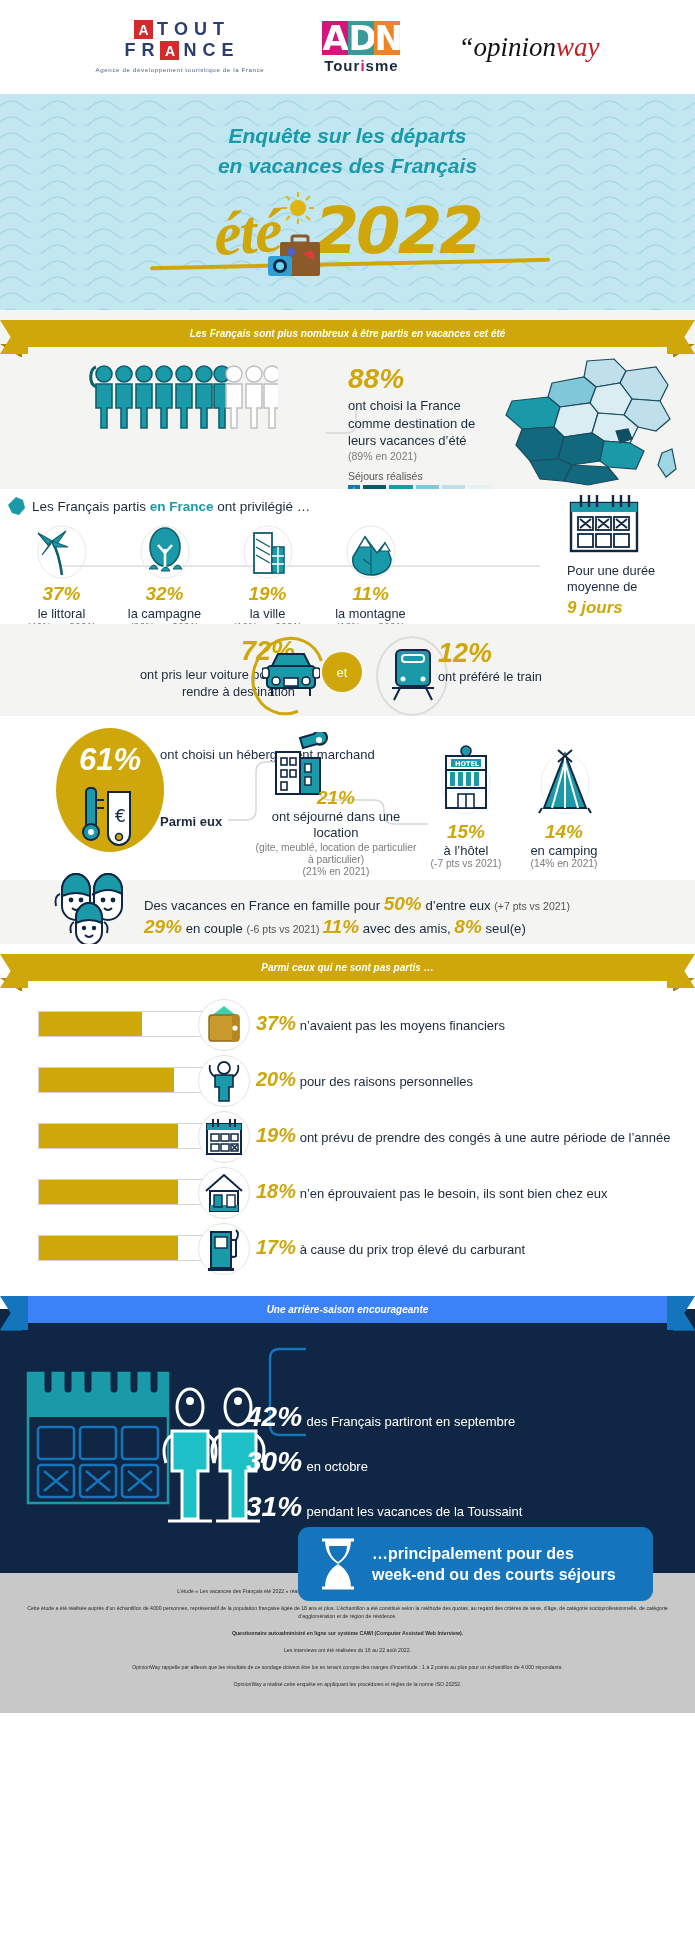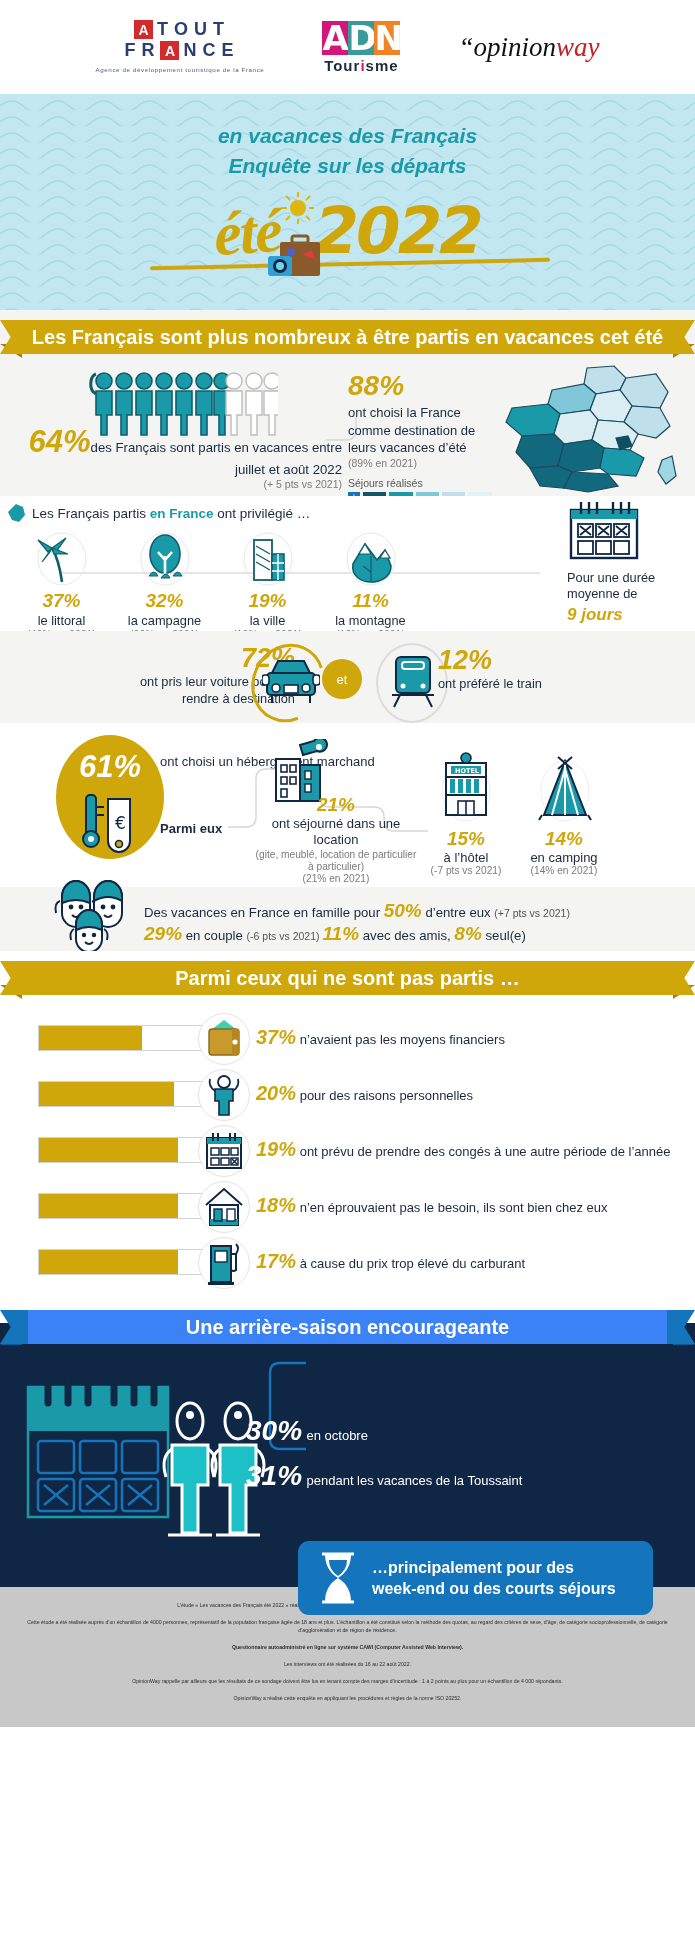--- a/index.html
+++ b/index.html
@@ -276,8 +276,8 @@
       <rect width="695" height="216" fill="url(#wv)"></rect>
     </svg>
     <div class="hero-title">
+      <div>Enquête sur les départs</div>
       <div>en vacances des Français</div>
-      <div>Enquête sur les départs</div>
     </div>
     <div class="hero-ete">
       <span class="ete-word">été</span><svg width="34" height="34" style="vertical-align:28px">

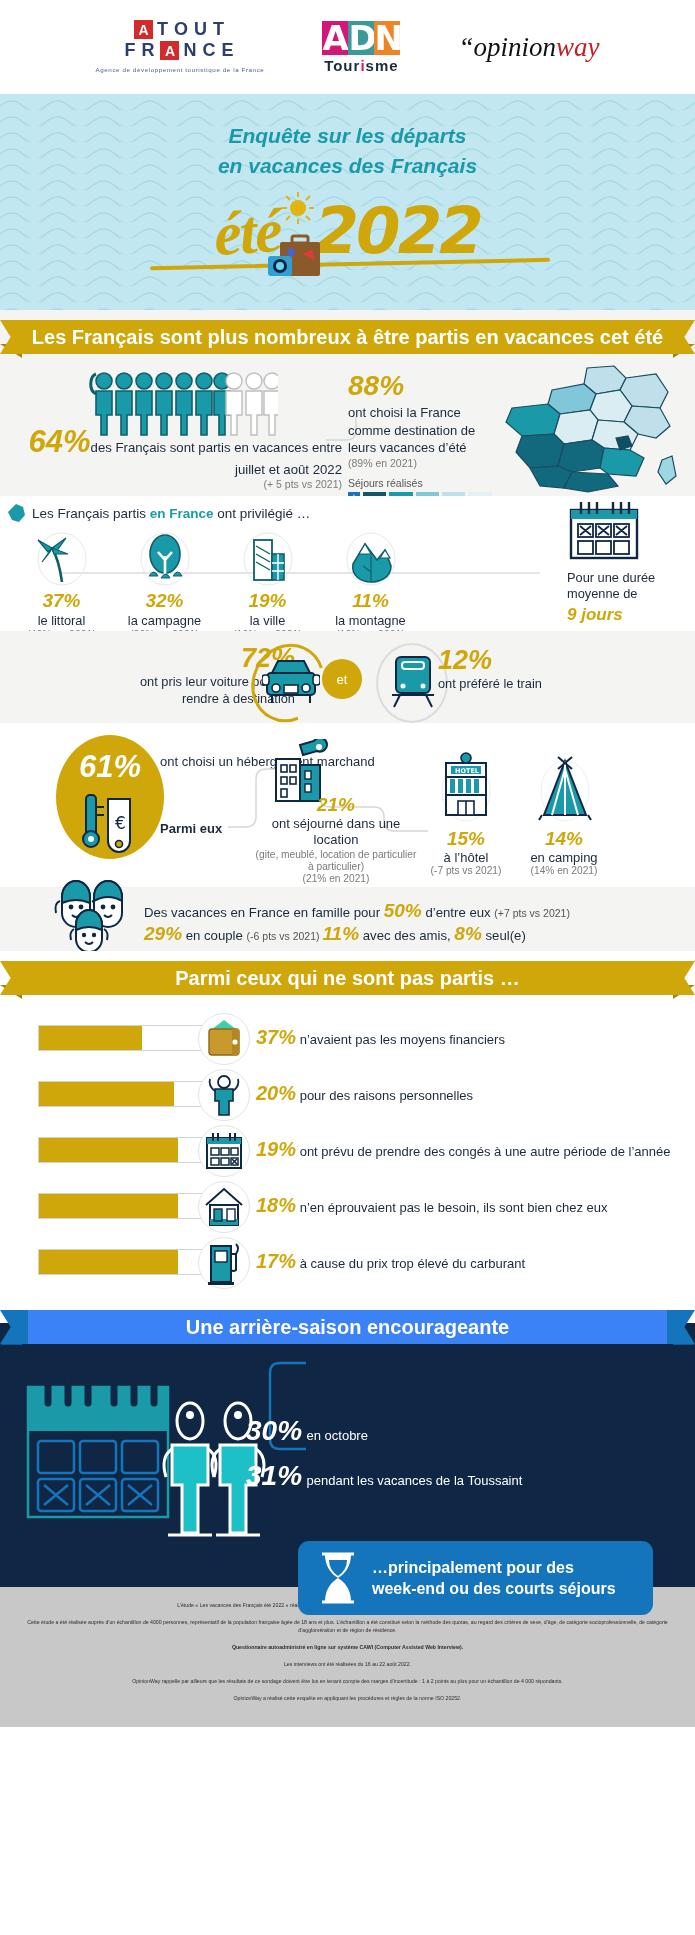--- a/index.html
+++ b/index.html
@@ -83,9 +83,9 @@
   
   .banner-wrap { position: relative; padding: 10px 0; }
   .banner {
-    position: relative; margin: 0 28px; height: 34px;
+    position: relative; margin: 0 28px; height: 27px;
     display: flex; align-items: center; justify-content: center;
-    color: #fff; font-weight: bold; font-size: 20px;
+    color: #fff; font-style: italic; font-weight: bold; font-size: 10px;
   }
   .banner.gold { background: #cfa70b; }
   .banner.blue { background: #3b82f6; }

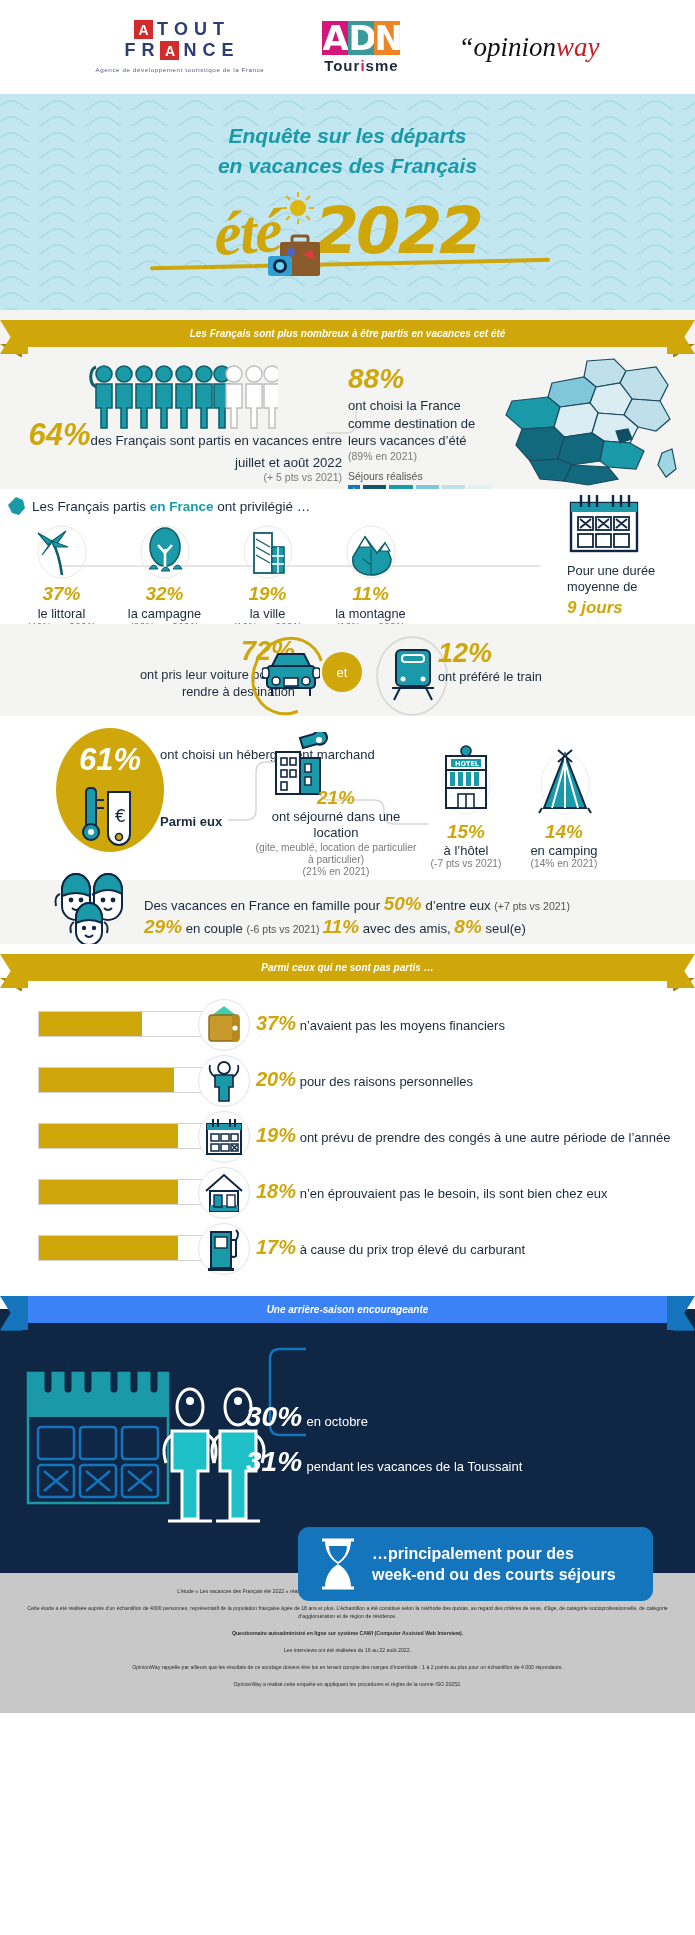--- a/index.html
+++ b/index.html
@@ -357,10 +357,6 @@
       </g>
     </svg>
 
-    <div class="s1-64">
-      <span class="pct big">64%</span><span class="txt">des Français sont partis en vacances entre juillet et août 2022</span>
-      <div class="small-note">(+ 5 pts vs 2021)</div>
-    </div>
 
     <svg style="position:absolute;left:326px;top:52px" width="40" height="32">
       <path class="connector" d="M0 24 H20 Q30 24 30 14 V0"></path>

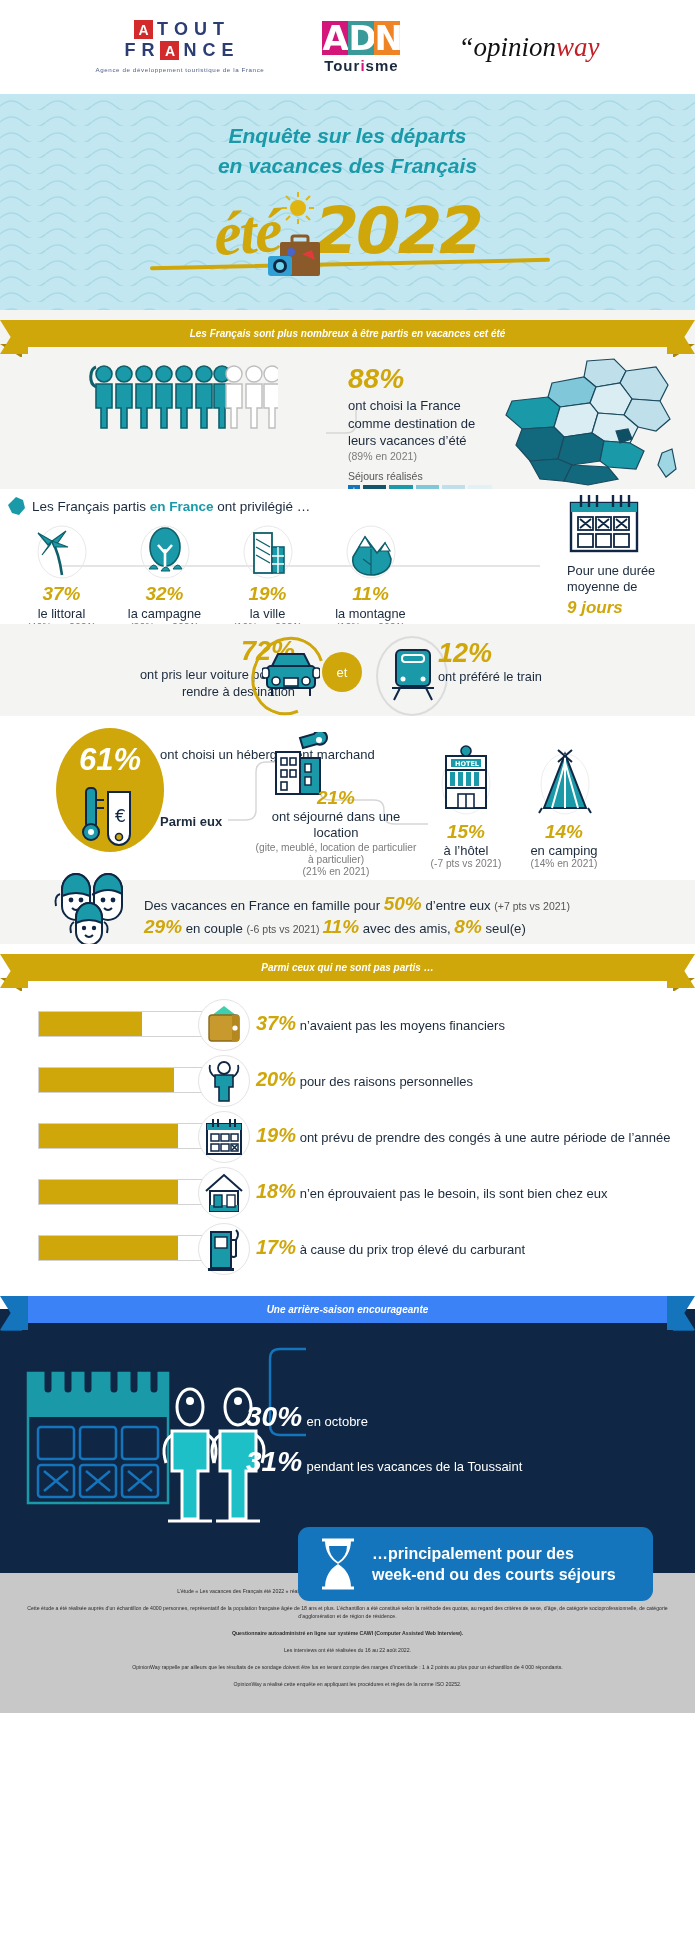--- a/index.html
+++ b/index.html
@@ -791,6 +791,10 @@
 
     <div class="d-stats">
       <div class="row">
+        <span class="n">42%</span>
+        <span class="t">des Français partiront en septembre</span>
+      </div>
+      <div class="row">
         <span class="n">30%</span>
         <span class="t">en octobre</span>
       </div>

